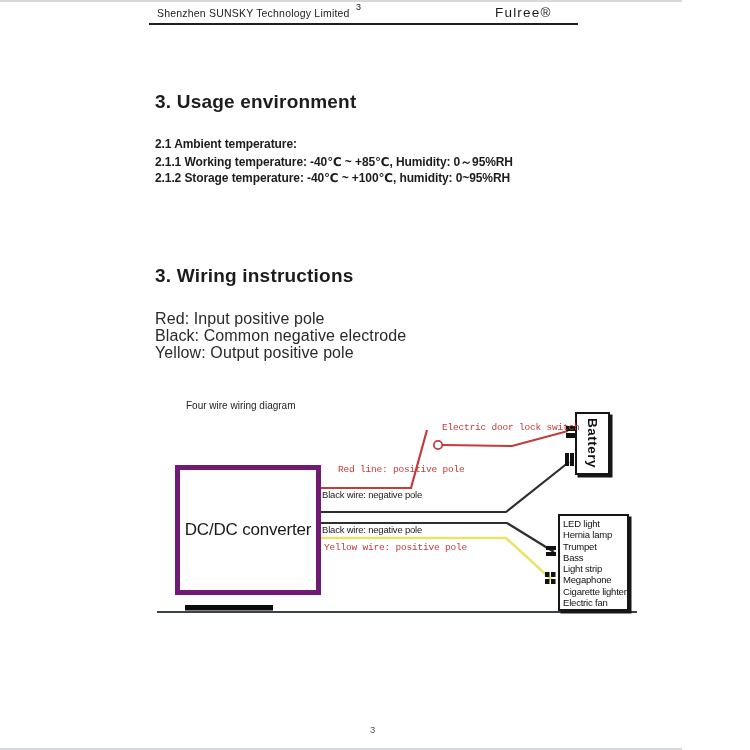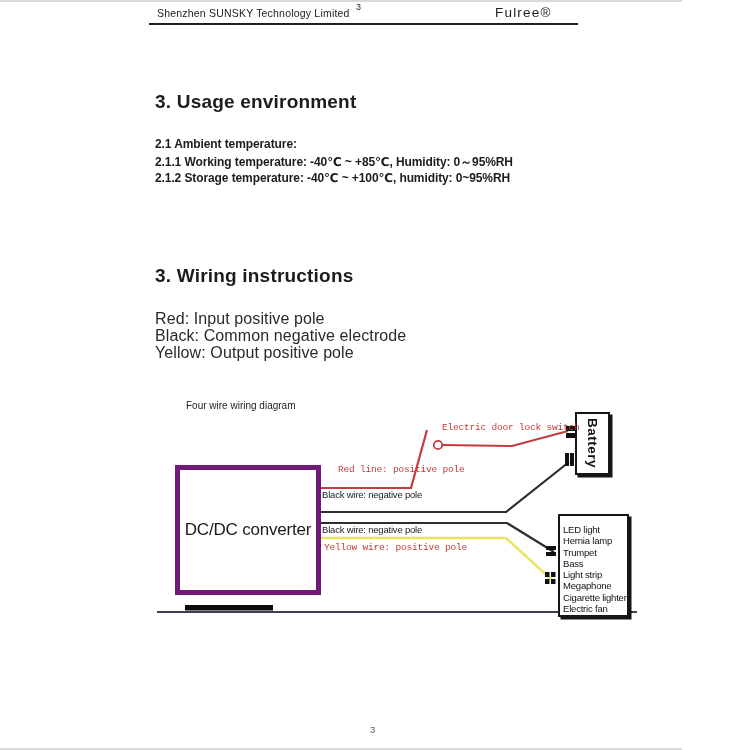--- a/index.html
+++ b/index.html
@@ -38,7 +38,7 @@
   }
   .load-box{
     left:558px;top:514px;width:64px;height:91px;border:2px solid #161616;
-    box-shadow:2.5px 2.5px 0 #161616;background:#fff;padding:8px 0 0 3px;
+    box-shadow:2.5px 2.5px 0 #161616;background:#fff;padding:2px 0 0 3px;
   }
   .load-box div{font-size:9.5px;line-height:11.3px;letter-spacing:-.2px;white-space:nowrap;color:#111;}
   .wire-label{font-size:9.5px;letter-spacing:-.2px;}

